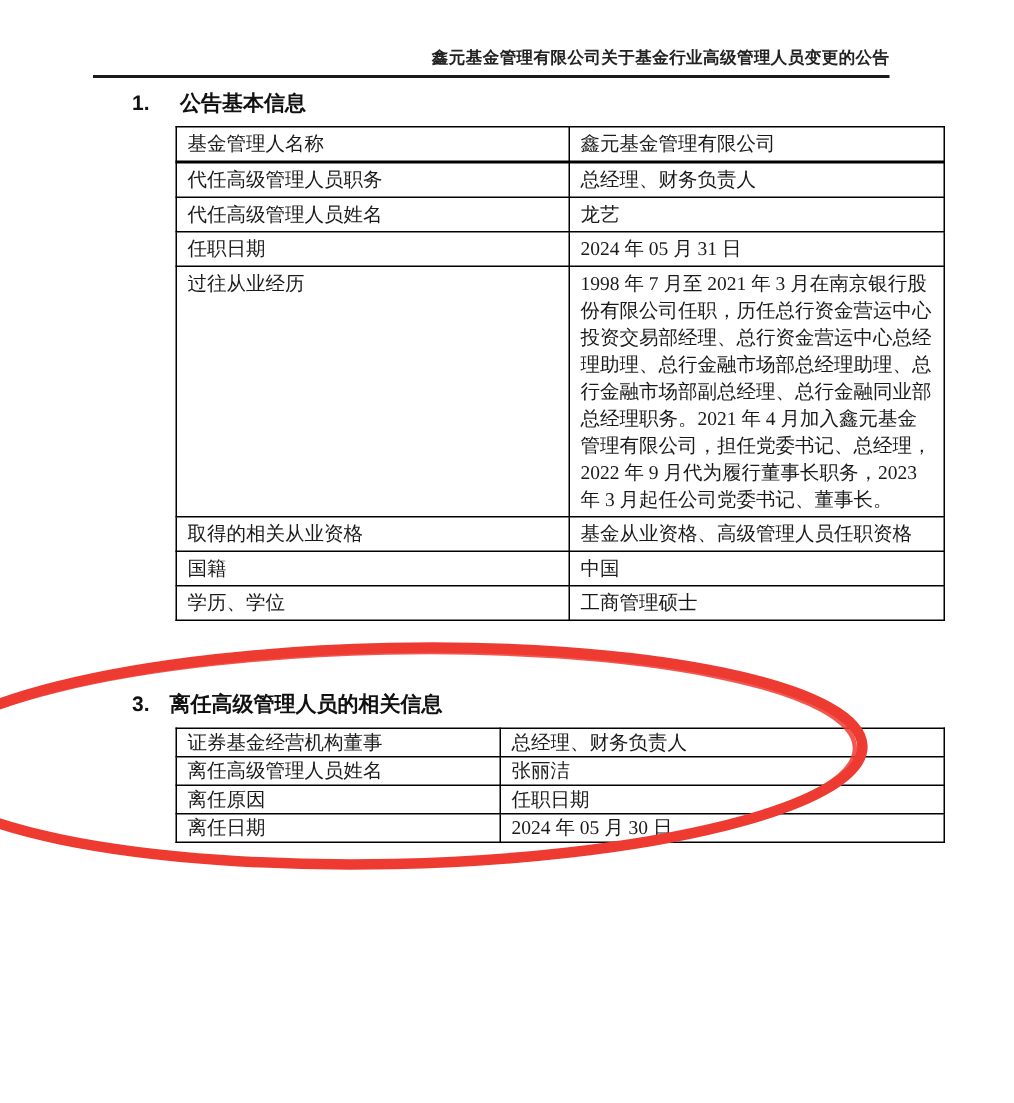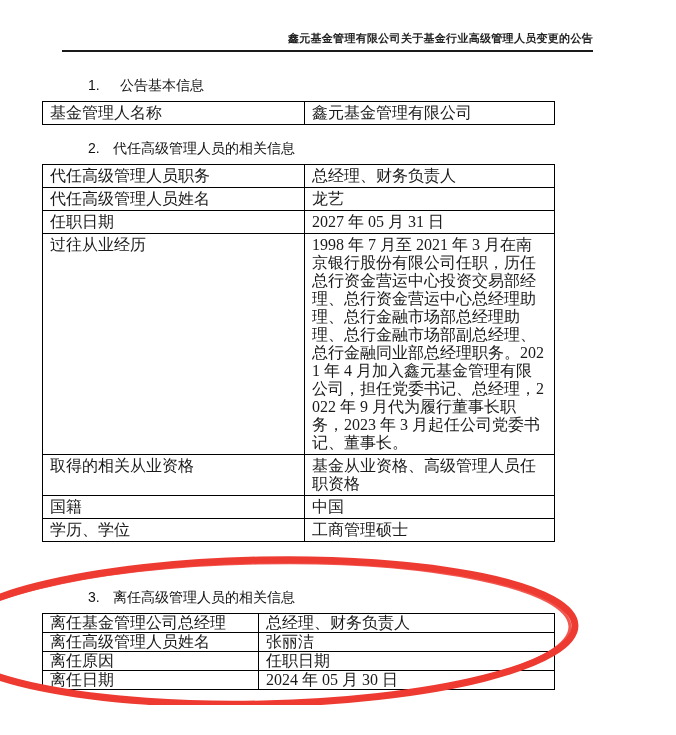--- a/index.html
+++ b/index.html
@@ -24,10 +24,10 @@
   }
   
   .sec-heading{
-    margin:25px 0 6px 88px;
+    margin:8px 0 6px 88px;
     font-family:"Liberation Sans","DejaVu Sans",sans-serif;
     font-size:14px;
-    font-weight:normal;
+    font-weight:bold;
     color:#111;
   }
   .sec-heading .num{display:inline-block;min-width:14px;}

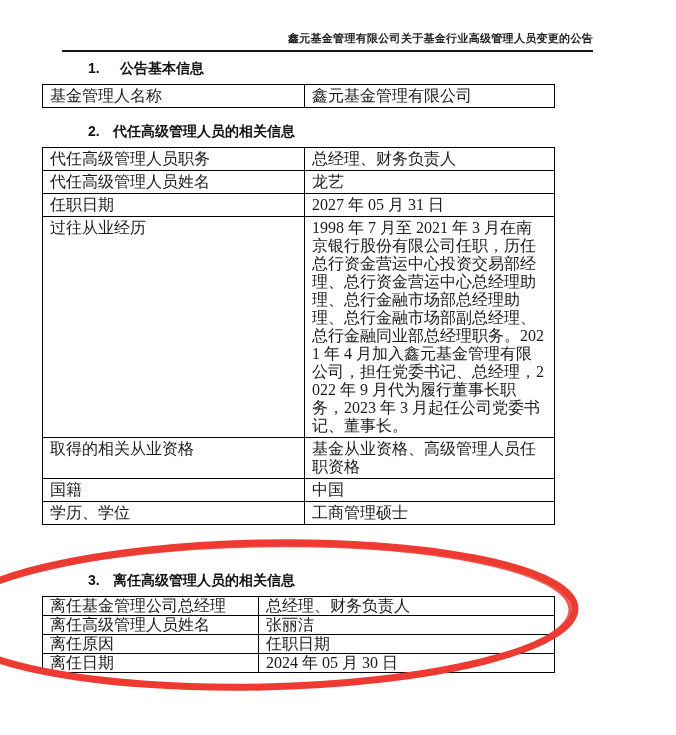--- a/index.html
+++ b/index.html
@@ -35,11 +35,11 @@
   .sec-heading .num{margin-right:11px;}
   
   table.info{
-    margin-left:42px;
+    margin-left:117px;
     width:513px;
     border-collapse:collapse;
     table-layout:fixed;
-    font-size:16px;
+    font-size:13px;
   }
   table.info td{
     border:1px solid #000;

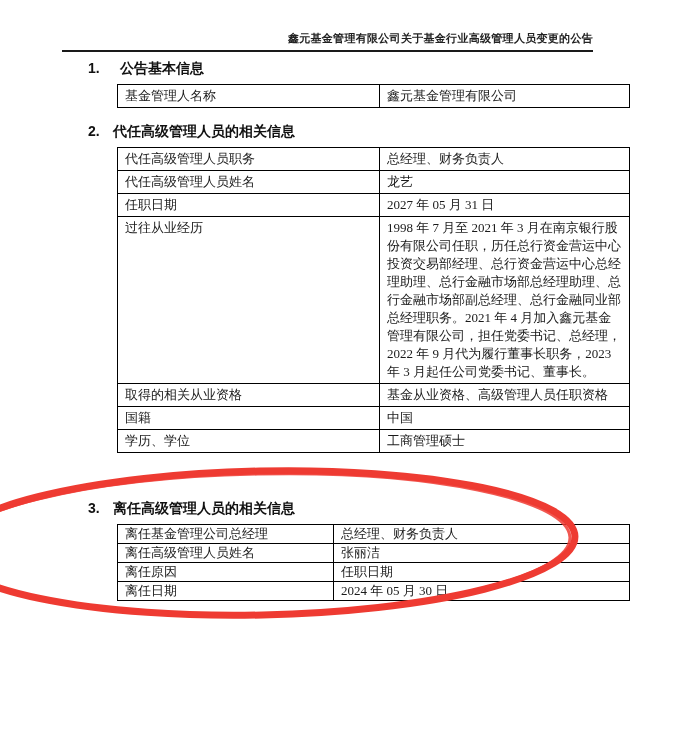--- a/index.html
+++ b/index.html
@@ -88,9 +88,6 @@
   </tbody>
     </table>
 
-  <div class="sec-heading sec2">
-    <span class="num">2.</span><span>代任高级管理人员的相关信息</span>
-  </div>
   <table class="info t2">
     <colgroup>
         <col class="c1">

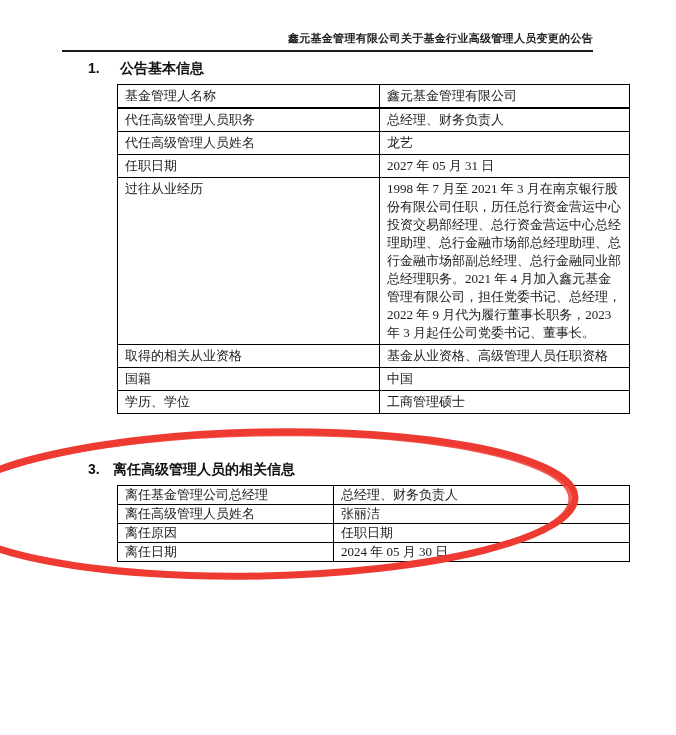--- a/index.html
+++ b/index.html
@@ -104,7 +104,7 @@
     </tr>
     <tr>
       <td>任职日期</td>
-      <td>2027 年 05 月 31 日</td>
+      <td>2024 年 05 月 31 日</td>
     </tr>
     <tr>
       <td>过往从业经历</td>

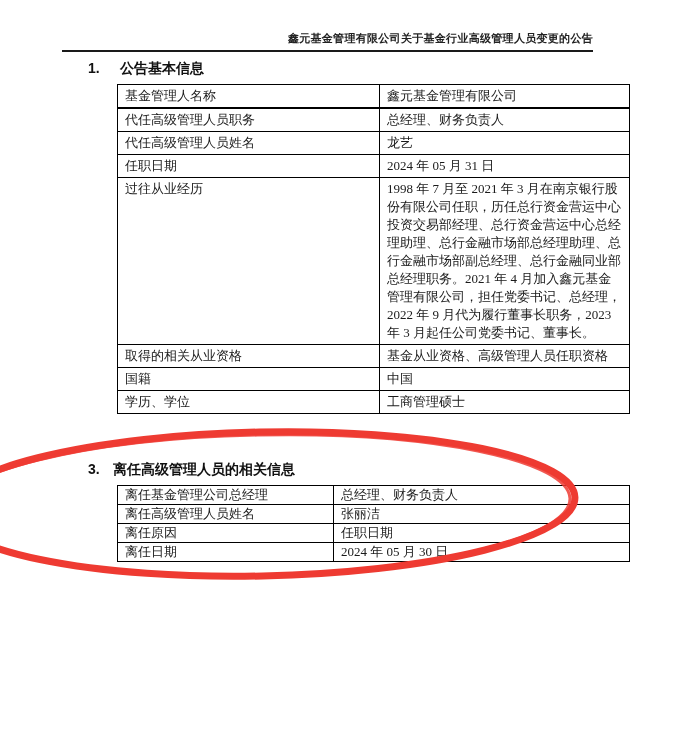--- a/index.html
+++ b/index.html
@@ -142,7 +142,7 @@
         </colgroup>
       <tbody>
           <tr>
-        <td>离任基金管理公司总经理</td>
+        <td>证券基金经营机构董事</td>
         <td>总经理、财务负责人</td>
       </tr>
       <tr>

